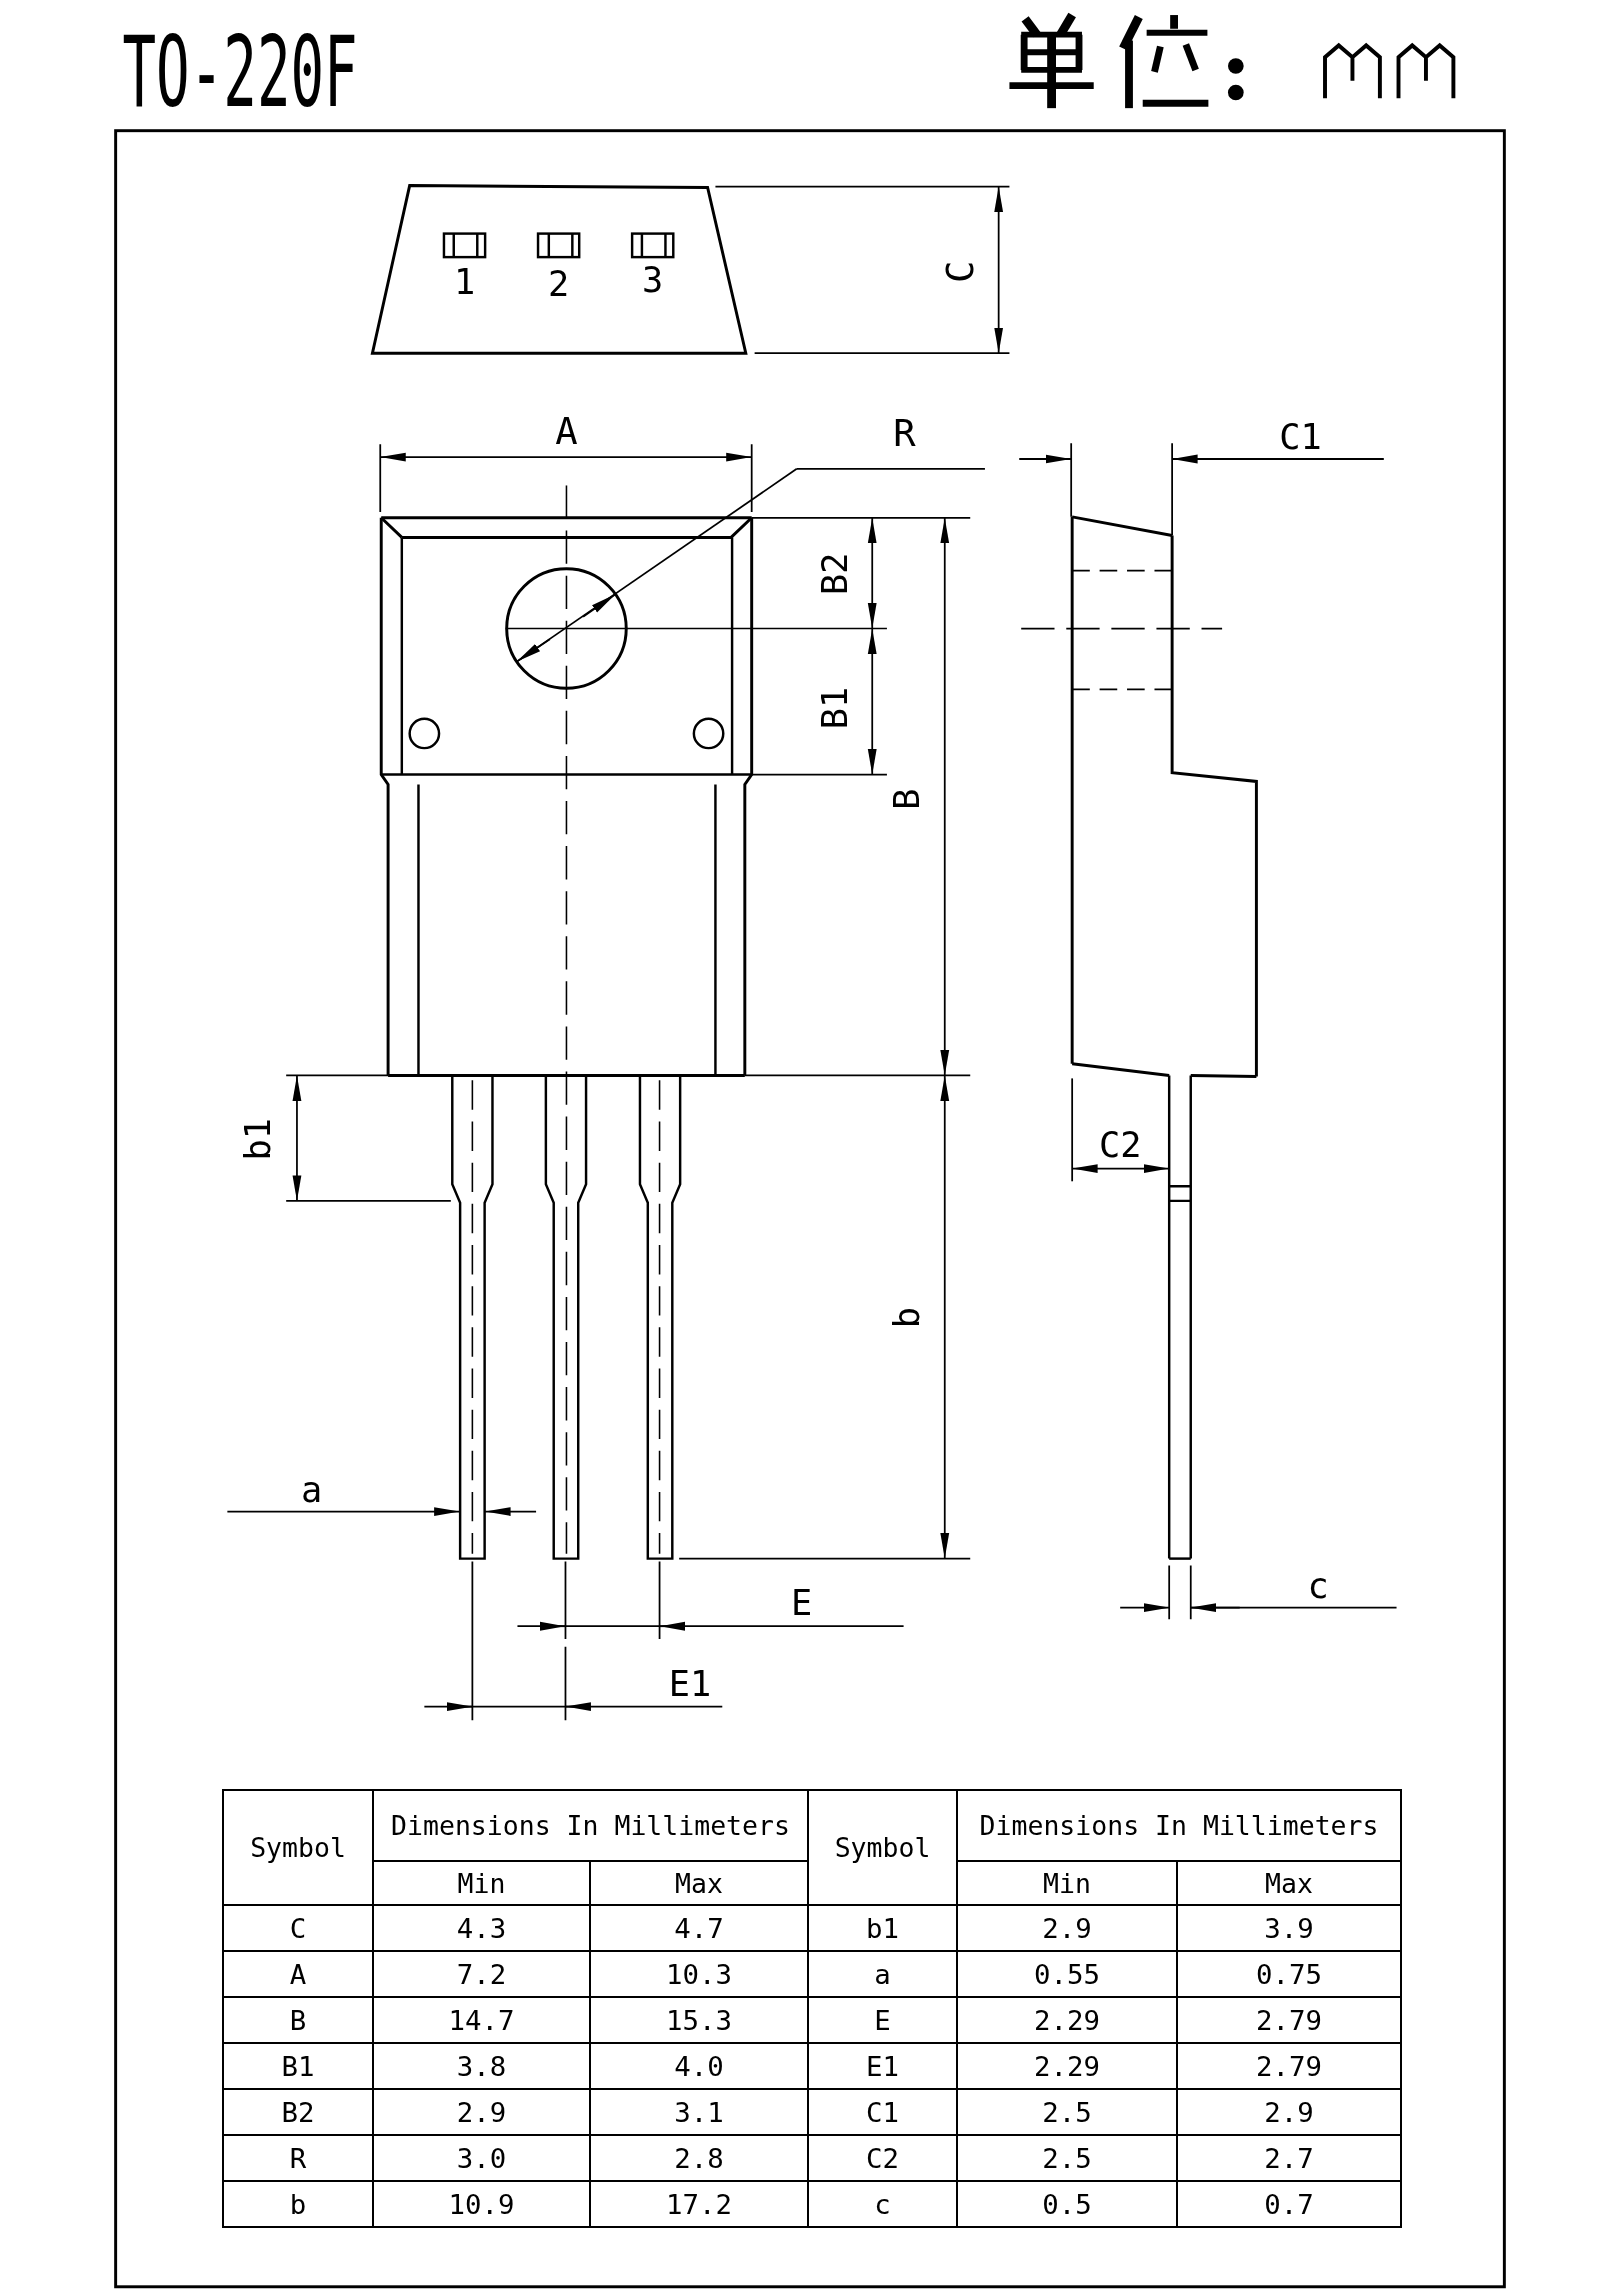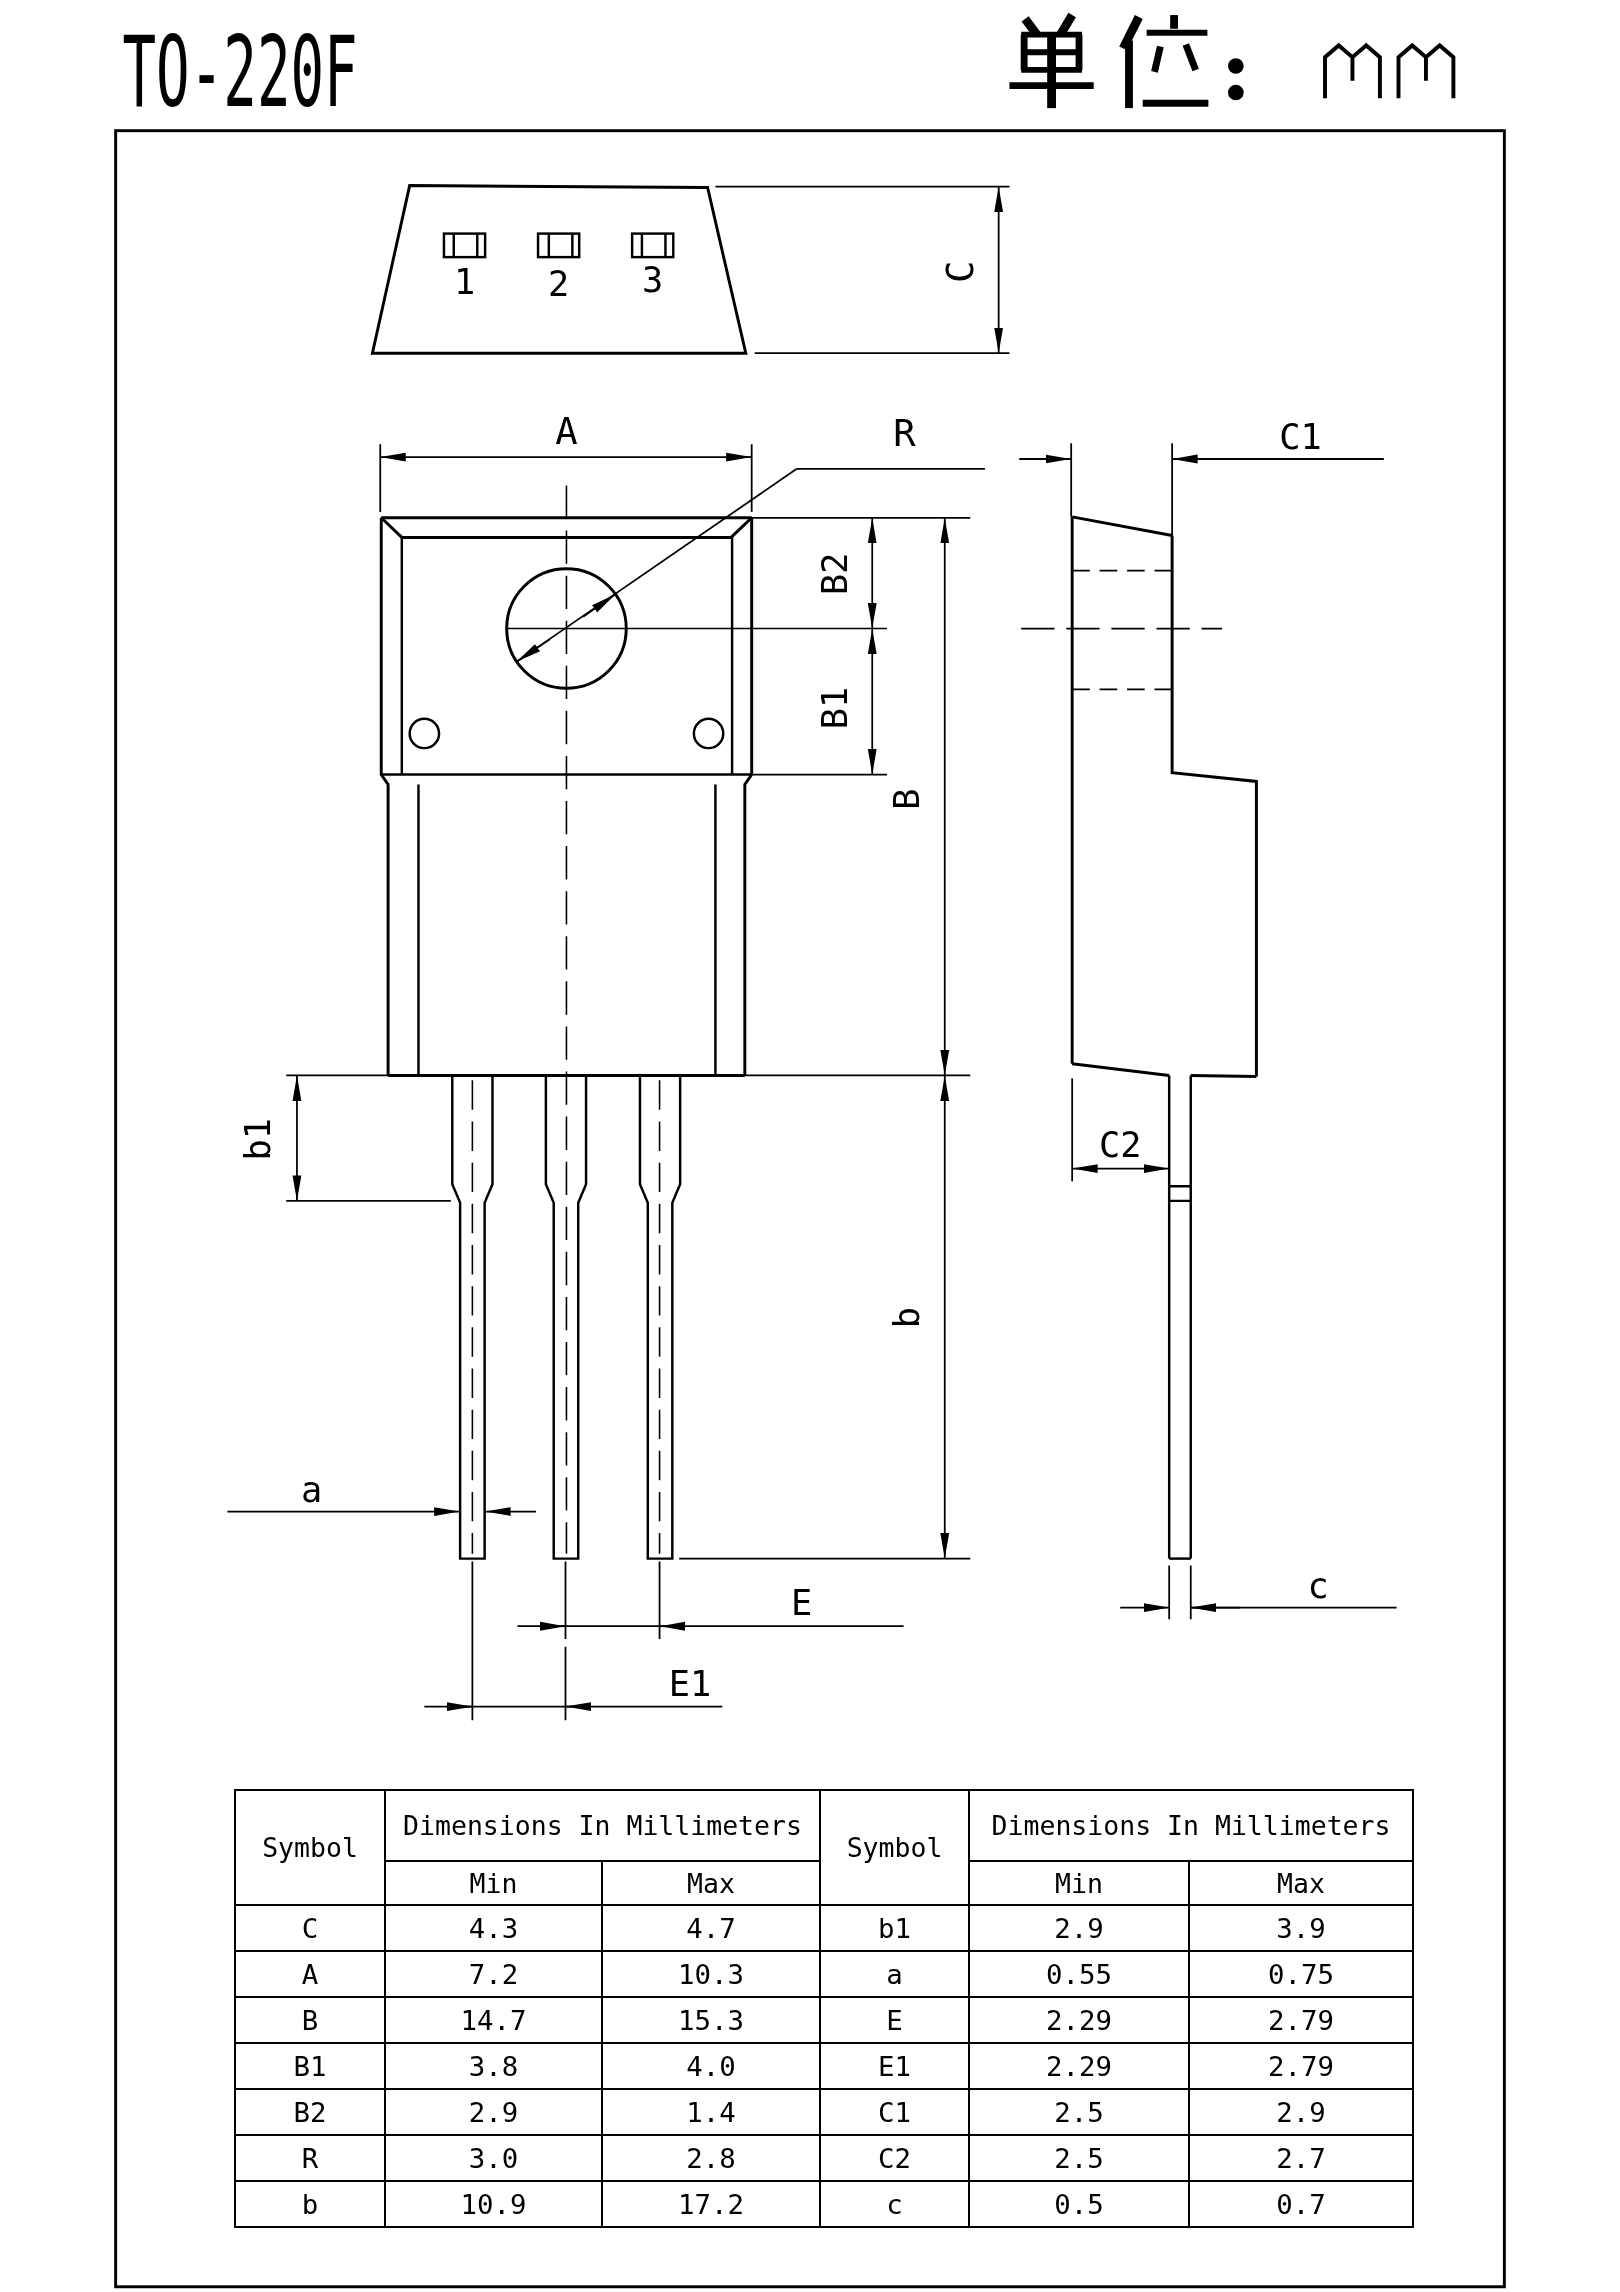--- a/index.html
+++ b/index.html
@@ -8,7 +8,7 @@
   svg{position:absolute;left:0;top:0;}
   svg text{fill:#000;font-family:"DejaVu Sans Mono",monospace;}
   
-  #dims{position:absolute;left:222px;top:1789px;width:1177px;height:439px;margin-left:12px;}
+  #dims{position:absolute;left:222px;top:1789px;width:1177px;height:439px;}
   #dims table{border-collapse:collapse;table-layout:fixed;width:1177px;height:439px;}
   #dims th,#dims td{border:2px solid #000;text-align:center;vertical-align:middle;
      font-weight:normal;font-family:"DejaVu Sans Mono",monospace;padding:0;}

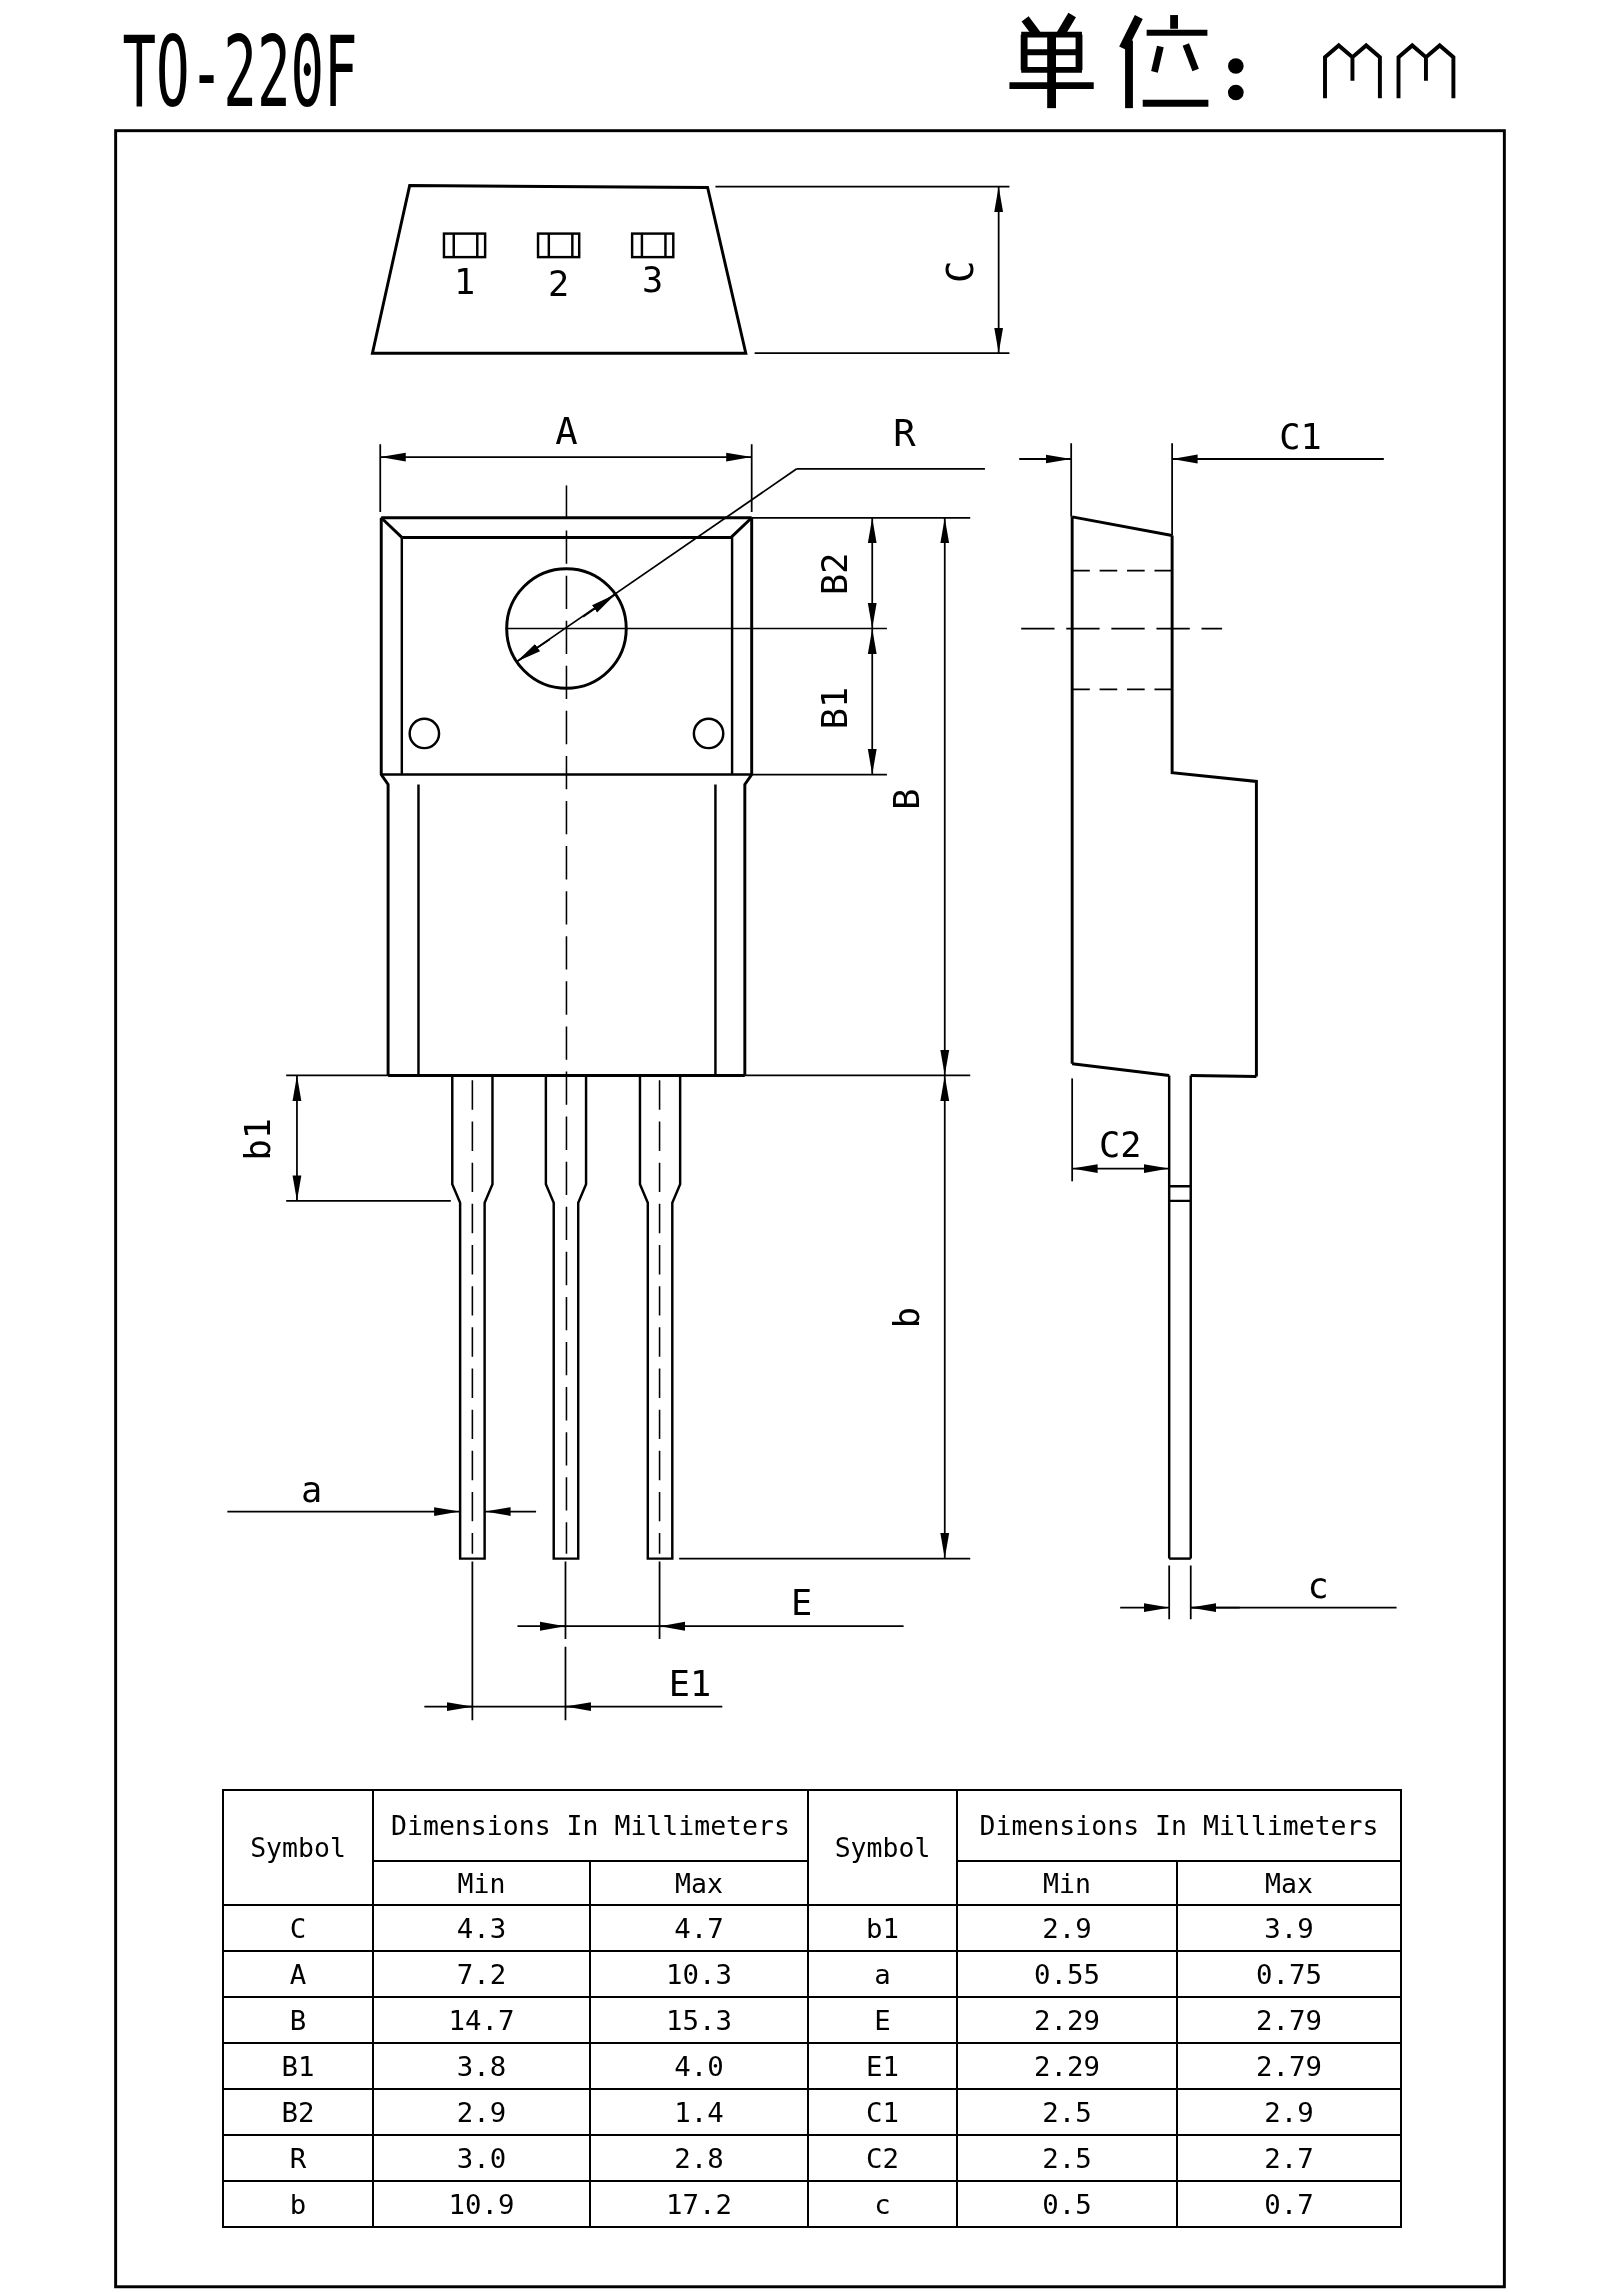--- a/index.html
+++ b/index.html
@@ -288,7 +288,7 @@
           <tr>
             <td>B2</td>
             <td>2.9</td>
-            <td>1.4</td>
+            <td>3.1</td>
             <td>C1</td>
             <td>2.5</td>
             <td>2.9</td>

